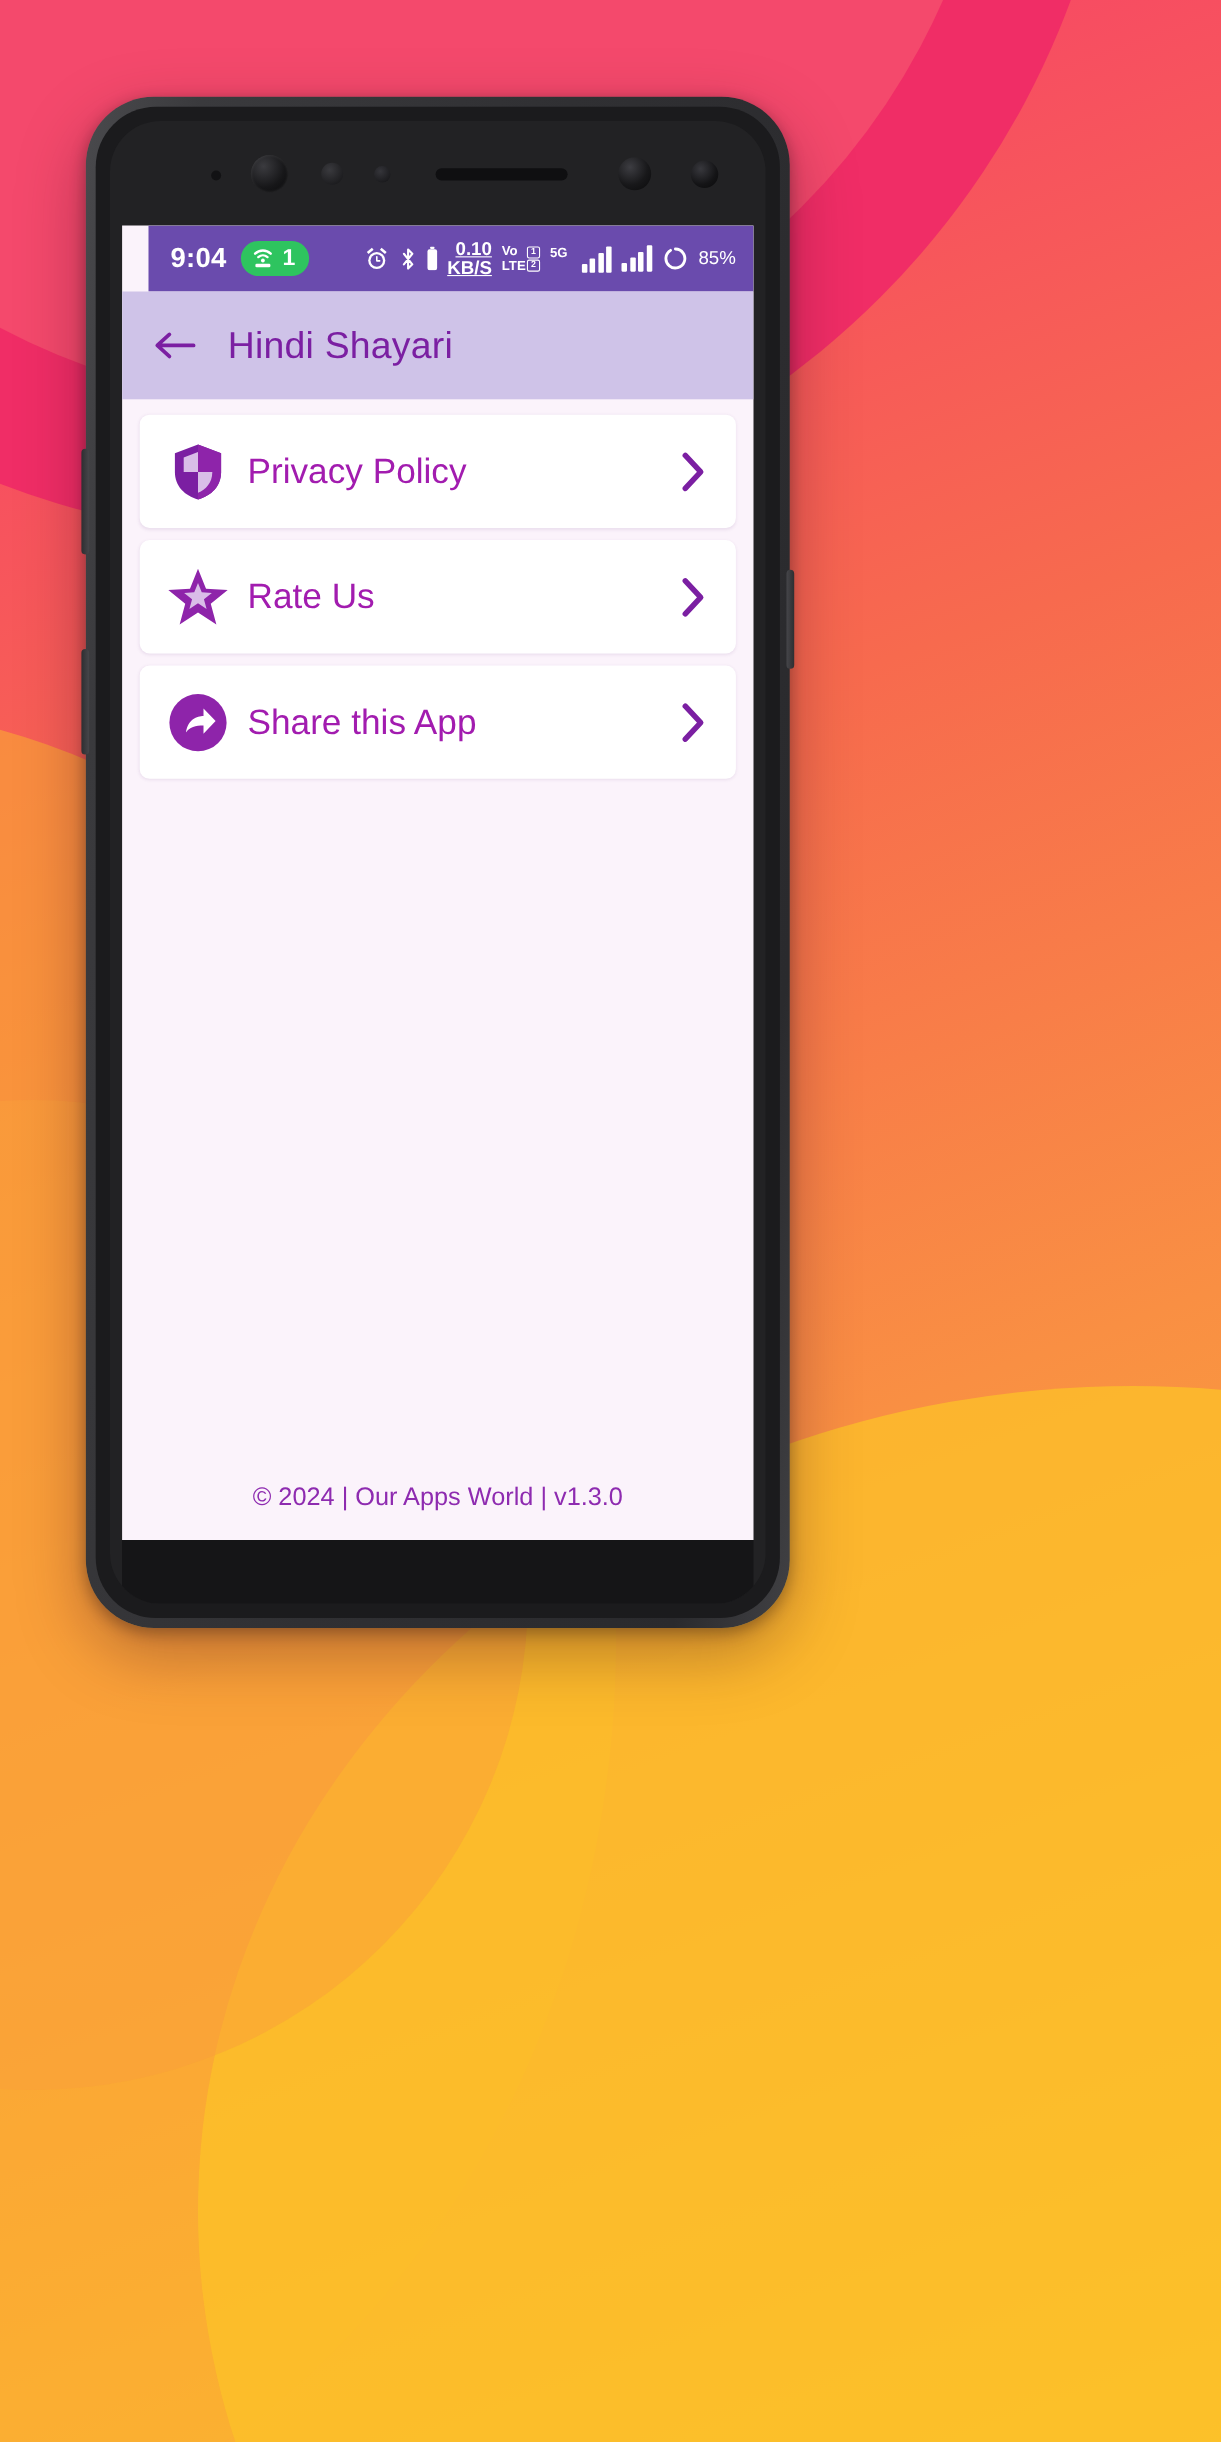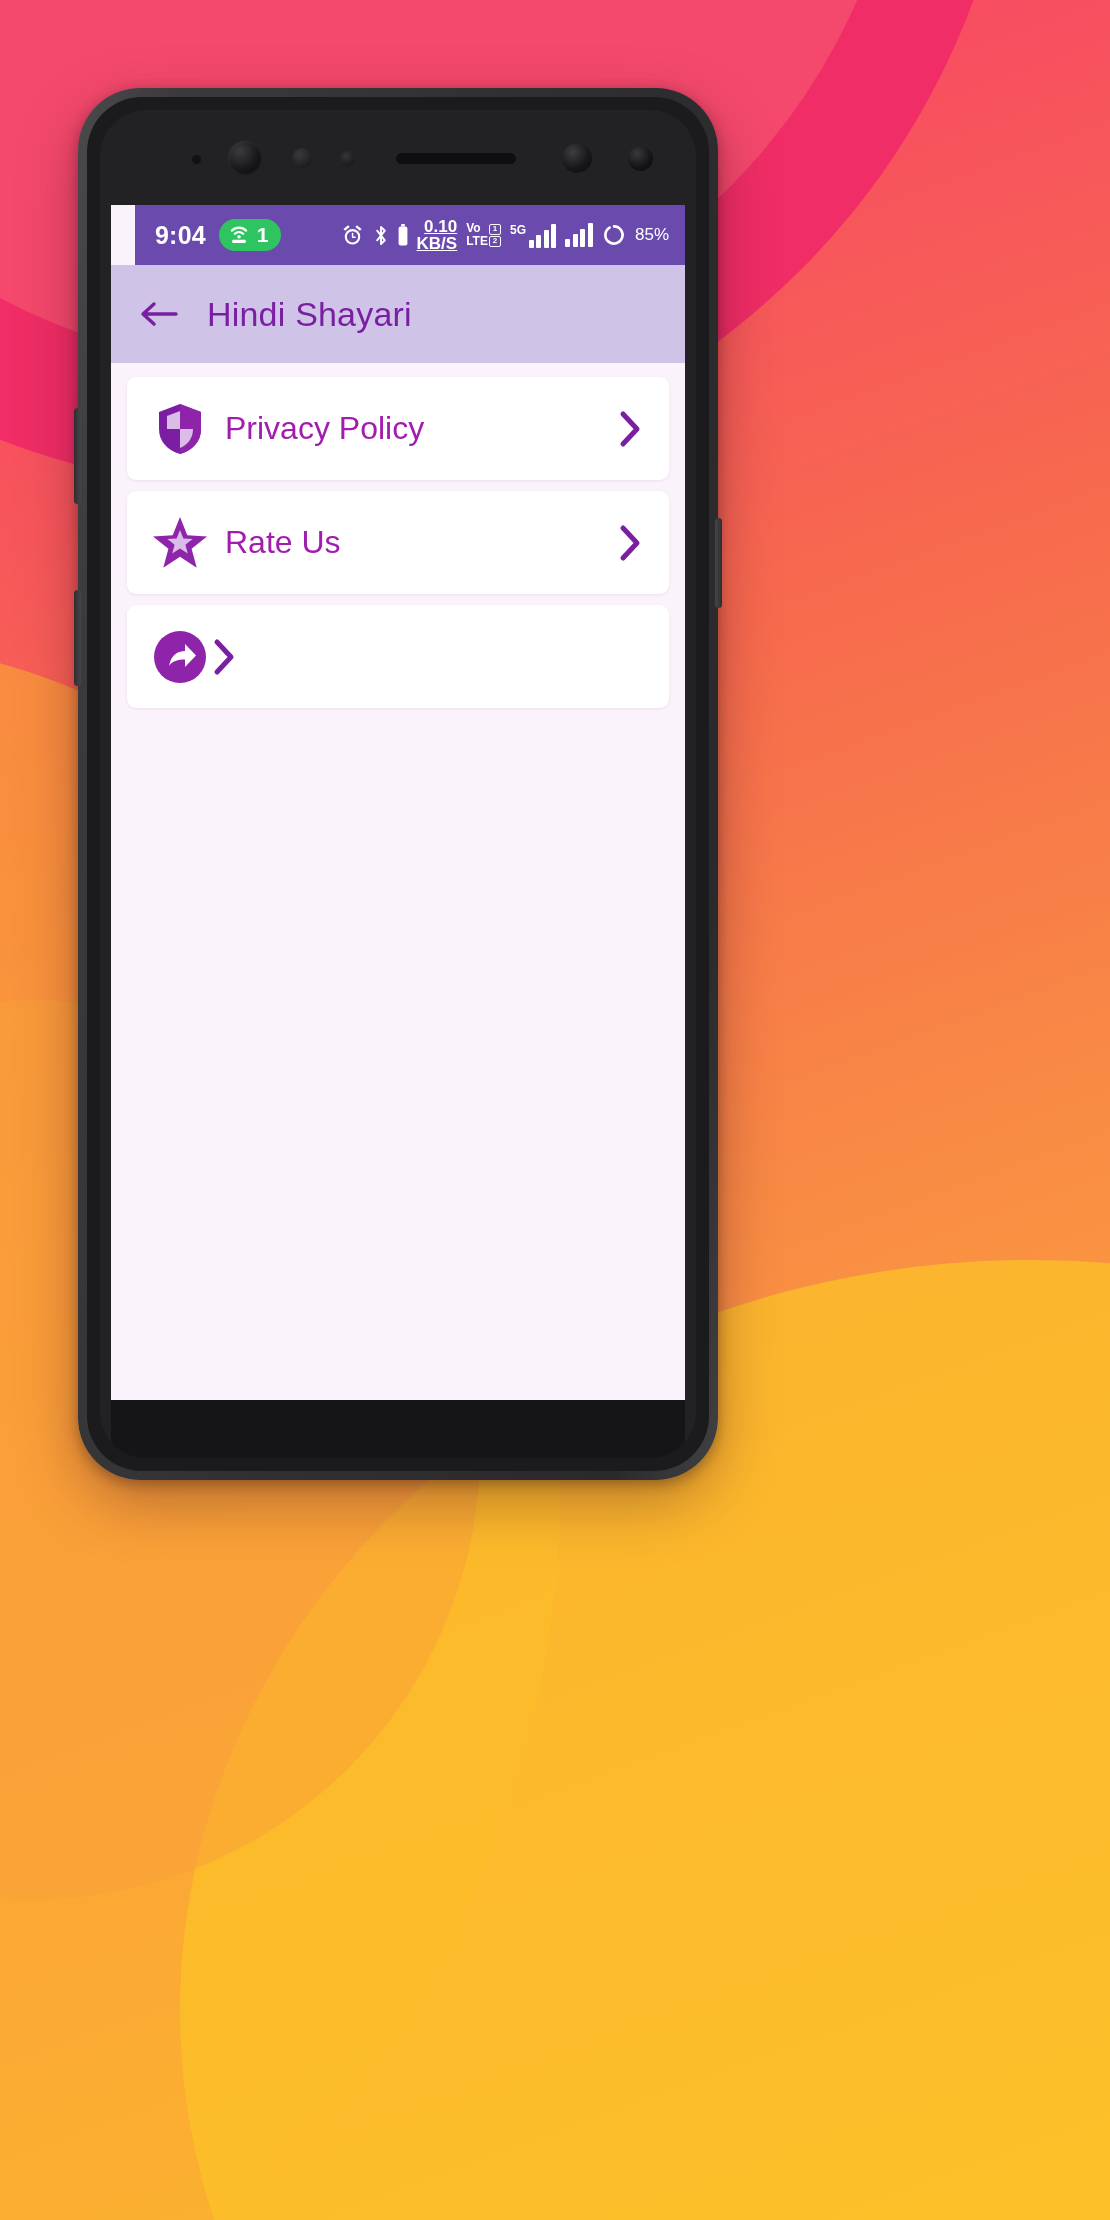--- a/index.html
+++ b/index.html
@@ -180,7 +180,7 @@
     line-height:1;
   }
   .sb-5g {
-    display:flex; align-items:flex-end; gap:3px;
+    display:flex; align-items:flex-end; gap:13px;
   }
   .sb-5g-label { font-size:12px; font-weight:bold; margin-bottom:11px; }
   .bars { display:flex; align-items:flex-end; gap:2.5px; height:24px; }

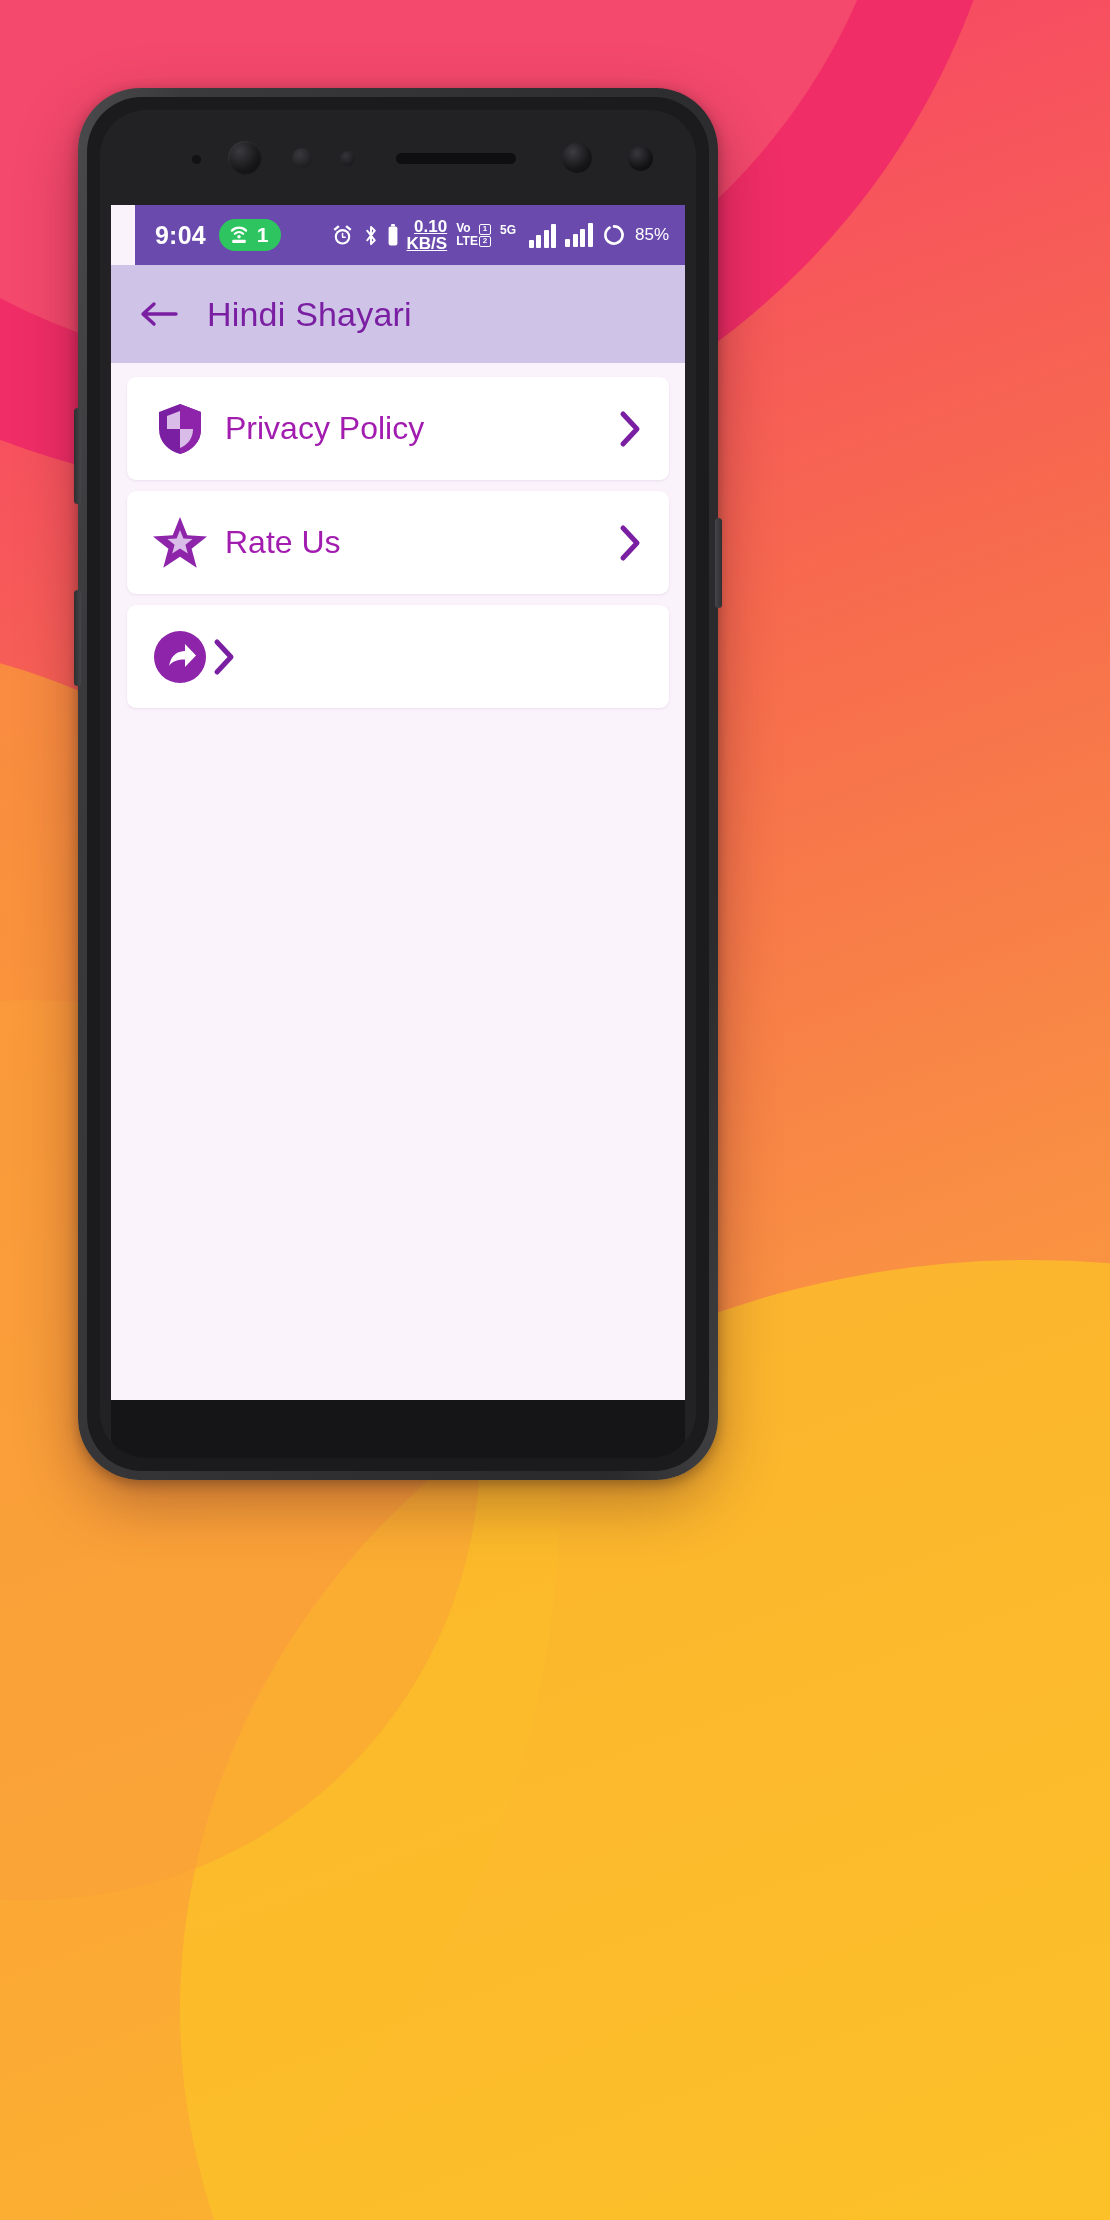--- a/index.html
+++ b/index.html
@@ -398,6 +398,7 @@
                 <path d="M16 36 C18 24 26 21 32 21 L32 14 L43 25.5 L32 37 L32 29.5 C25 29.5 19 31 16 36 Z" fill="#ffffff"></path>
               </svg>
             </span>
+            <span class="card-label">Share this App</span>
             <span class="card-chev">
               <svg width="26" height="40" viewBox="0 0 26 40">
                 <path d="M6 5 L20 20 L6 35" stroke="#7b1fa2" stroke-width="5" fill="none" stroke-linecap="round" stroke-linejoin="round"></path>

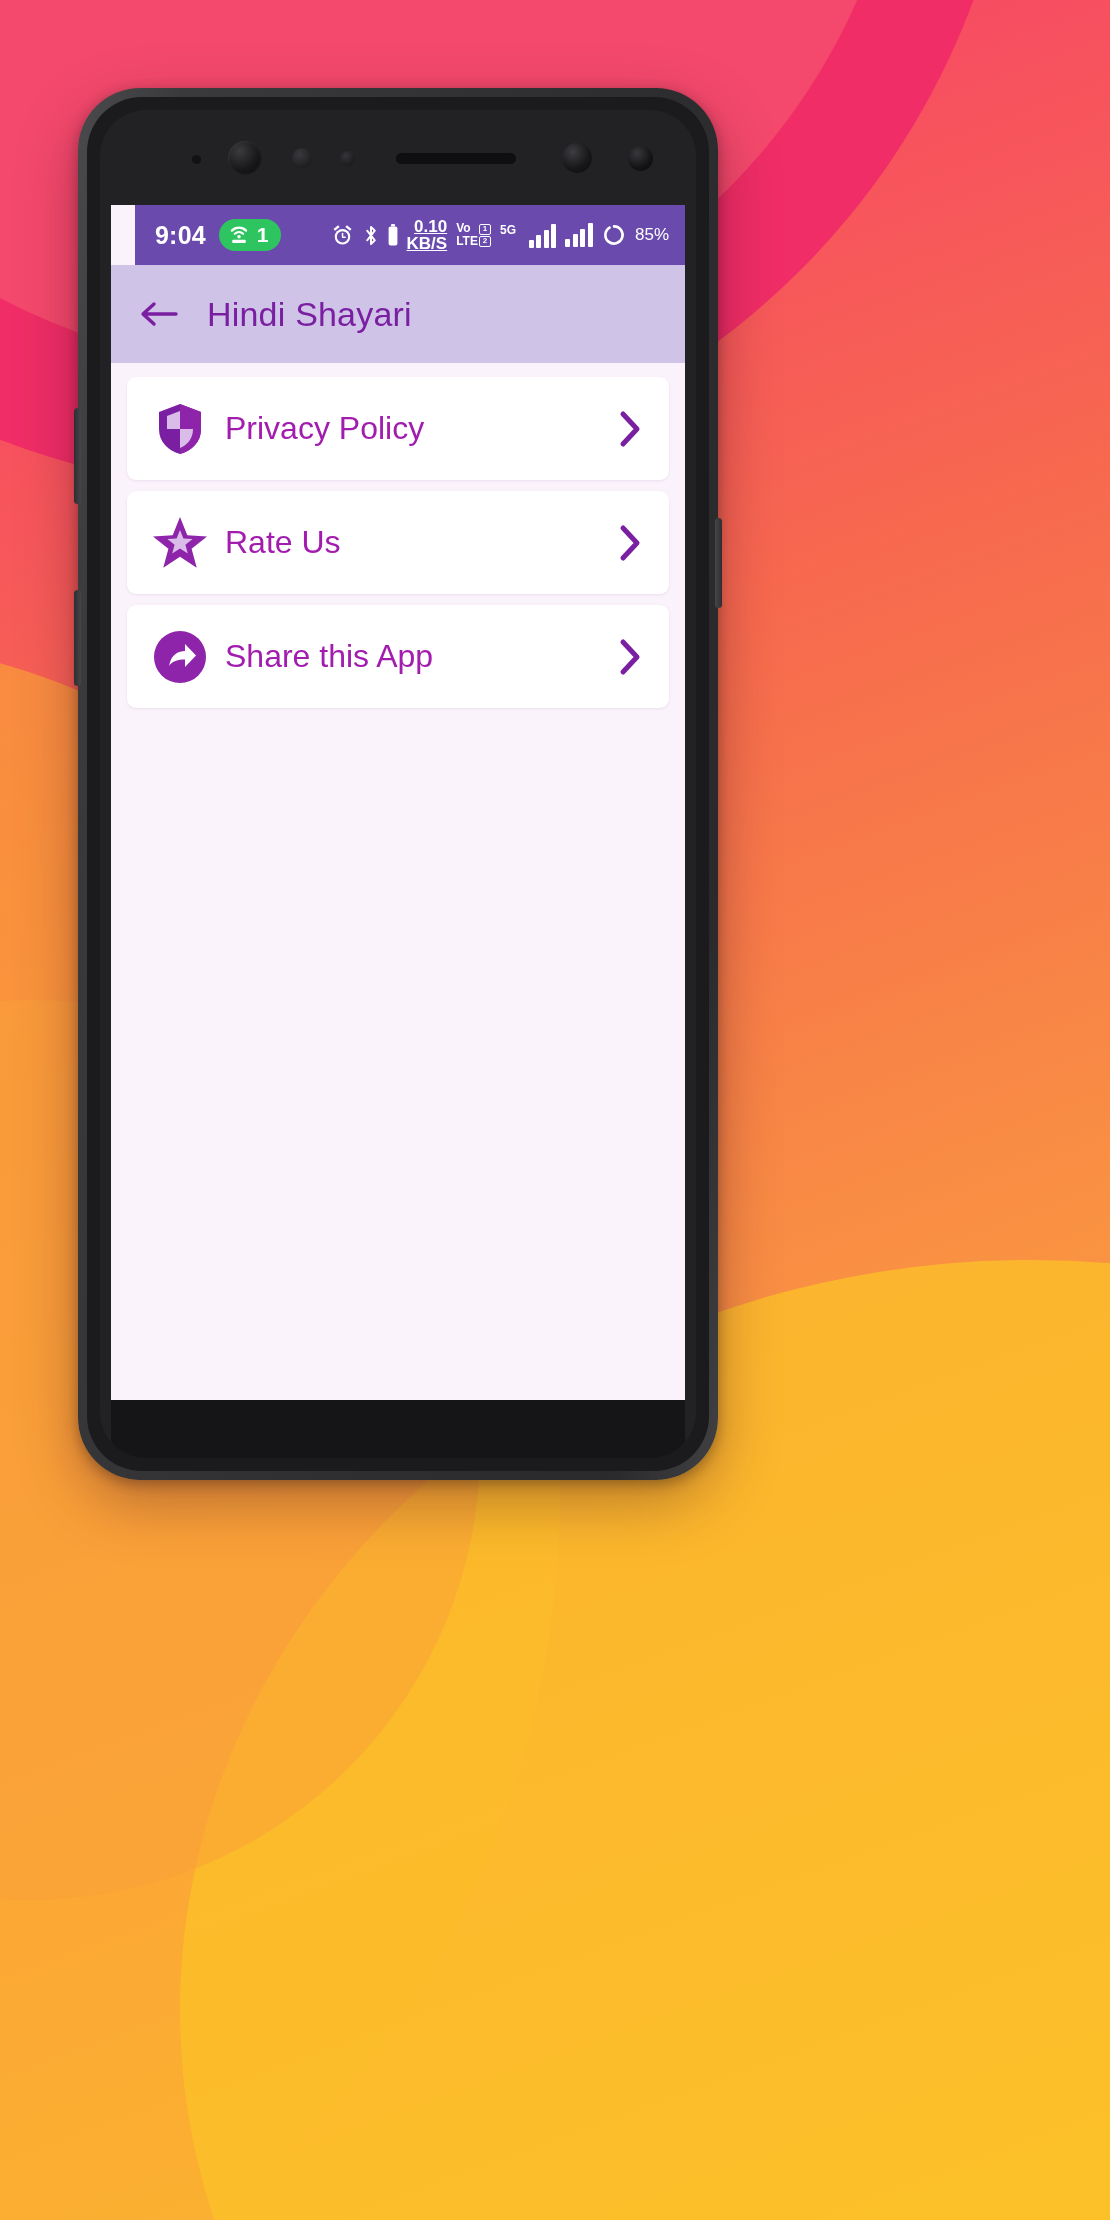--- a/index.html
+++ b/index.html
@@ -406,6 +406,7 @@
             </span>
           </div>
 
+          <div class="footer">© 2024 | Our Apps World | v1.3.0</div>
         </div>
       </div>
 

